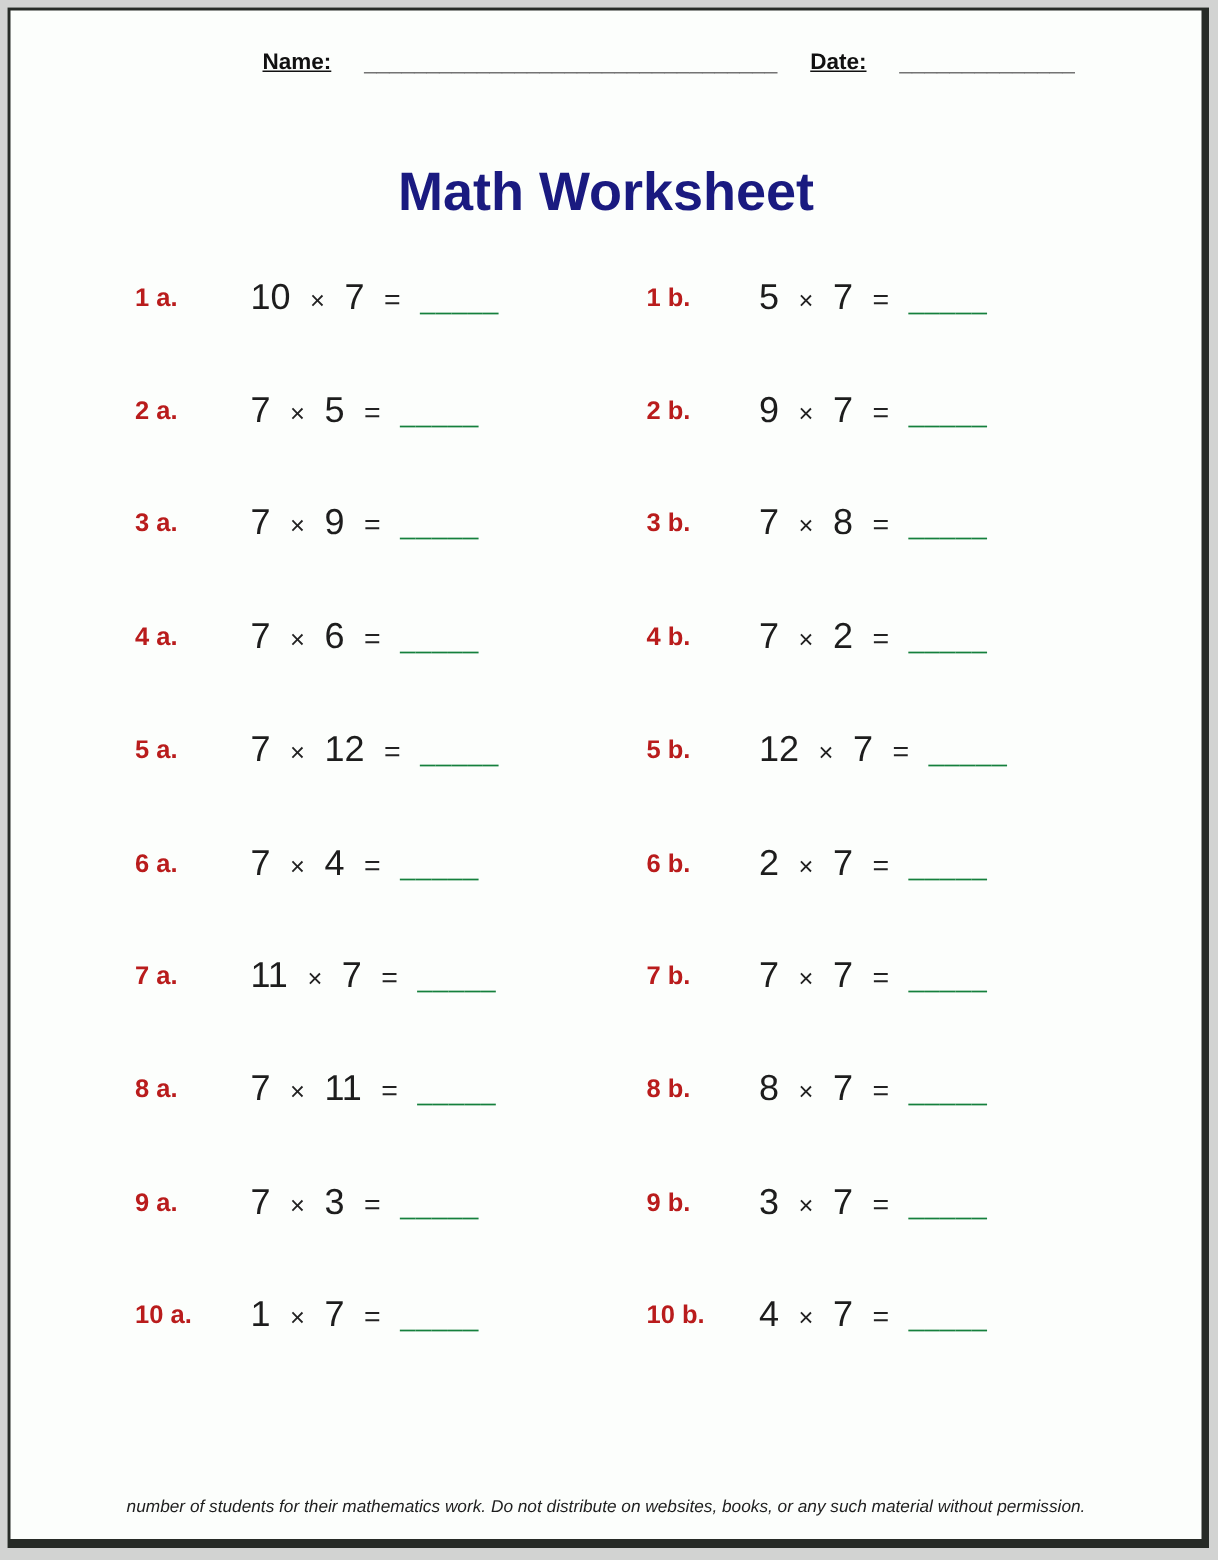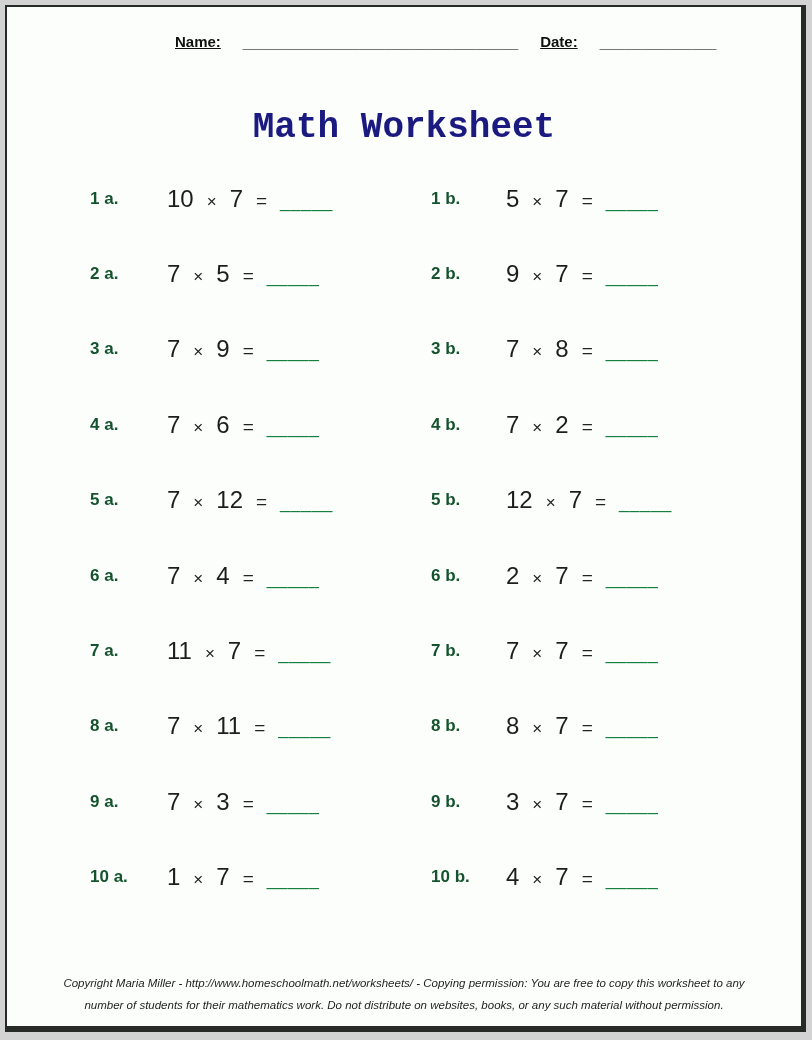--- a/index.html
+++ b/index.html
@@ -51,7 +51,6 @@
     font-weight: bold;
     color: #1a1a80;
     letter-spacing: 0px;
-    font-family: Liberation Mono, monospace;
   }
   
   .problems {

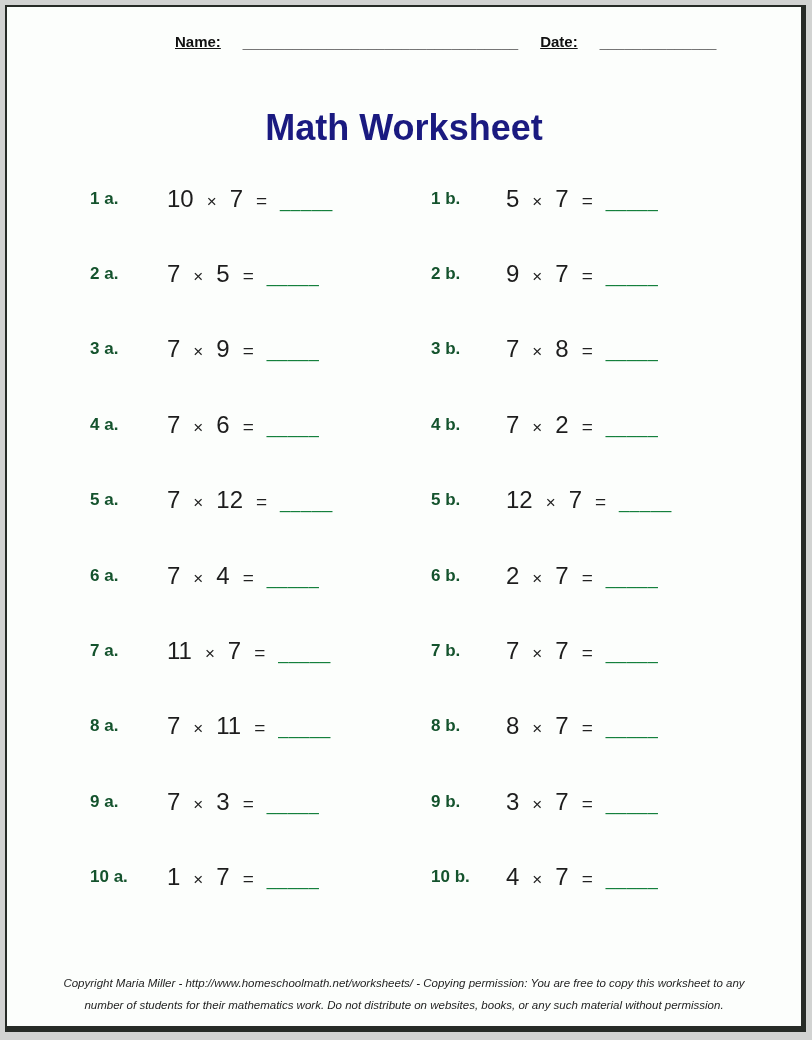--- a/index.html
+++ b/index.html
@@ -69,7 +69,7 @@
     transform: translateY(-50%);
     font-size: 17px;
     font-weight: bold;
-    color: #14532d;
+    color: #b91c1c;
     white-space: nowrap;
   }
   .plabel.a { left: 83px; }

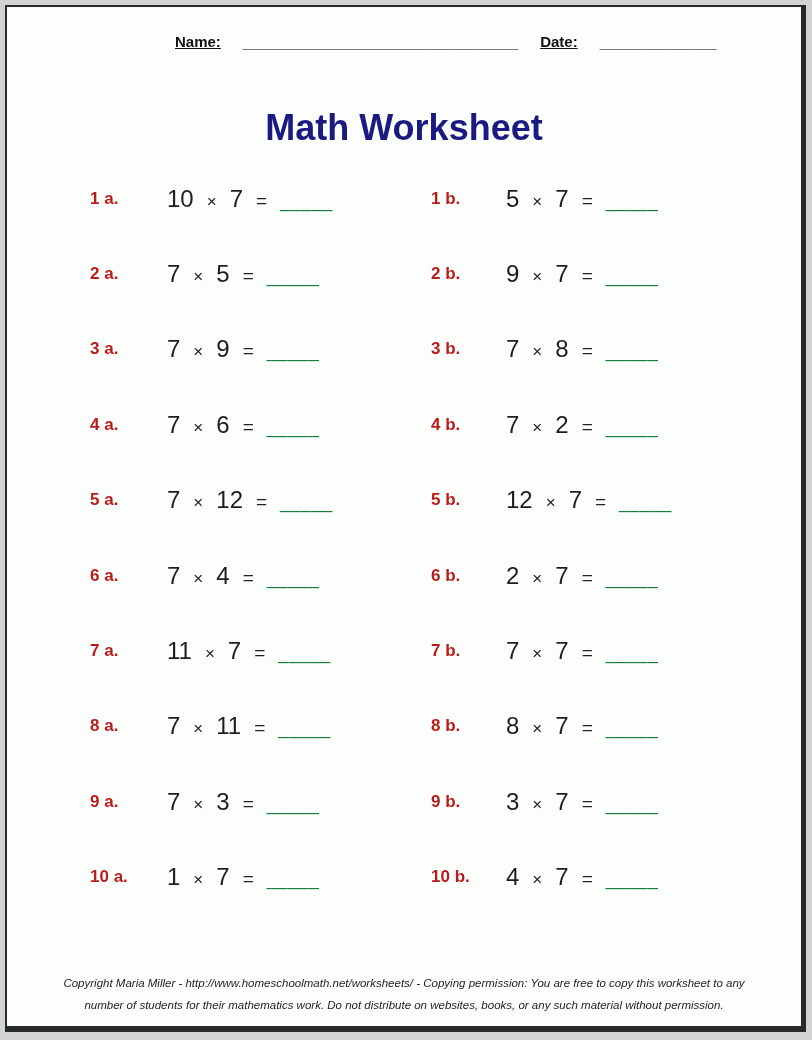--- a/index.html
+++ b/index.html
@@ -301,7 +301,6 @@
     </div>
 
   <div class="footer">
-    <div>Copyright Maria Miller - http://www.homeschoolmath.net/worksheets/ - Copying permission: You are free to copy this worksheet to any</div>
     <div>number of students for their mathematics work. Do not distribute on websites, books, or any such material without permission.</div>
   </div>
 

